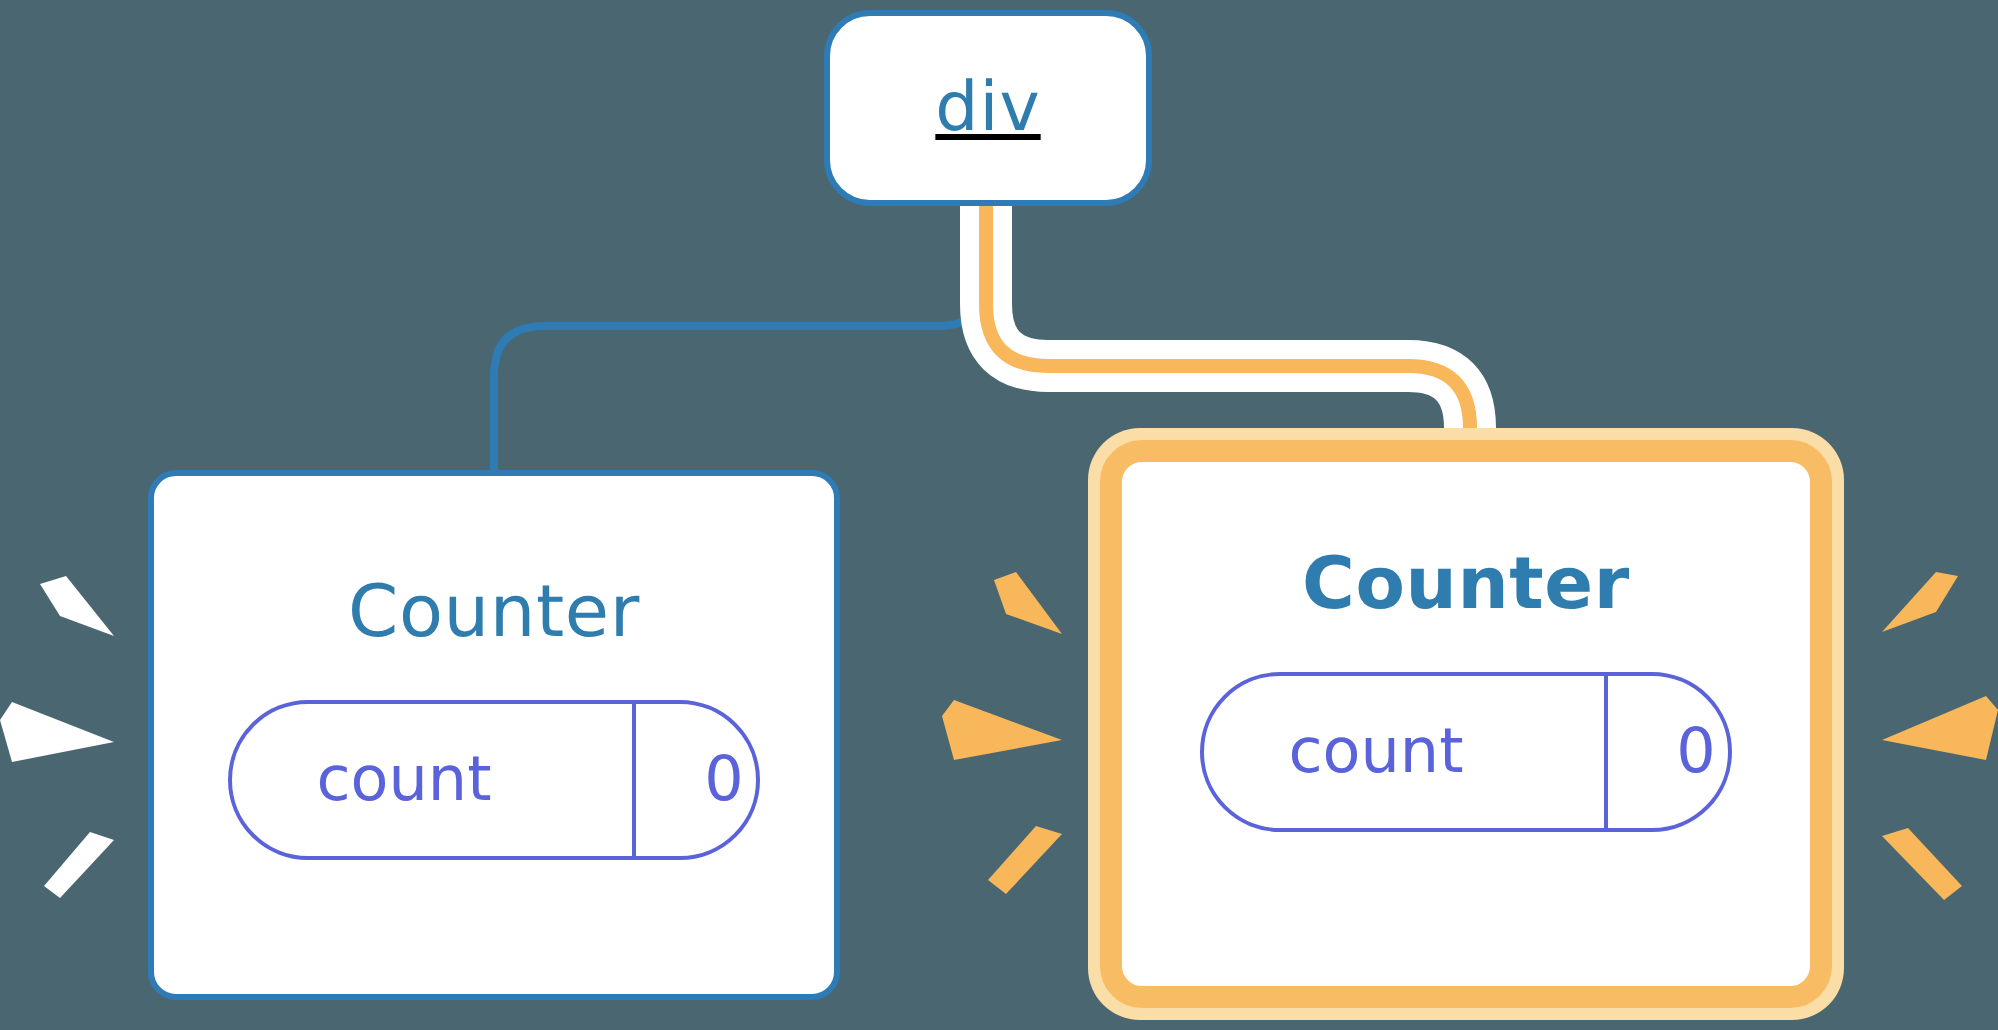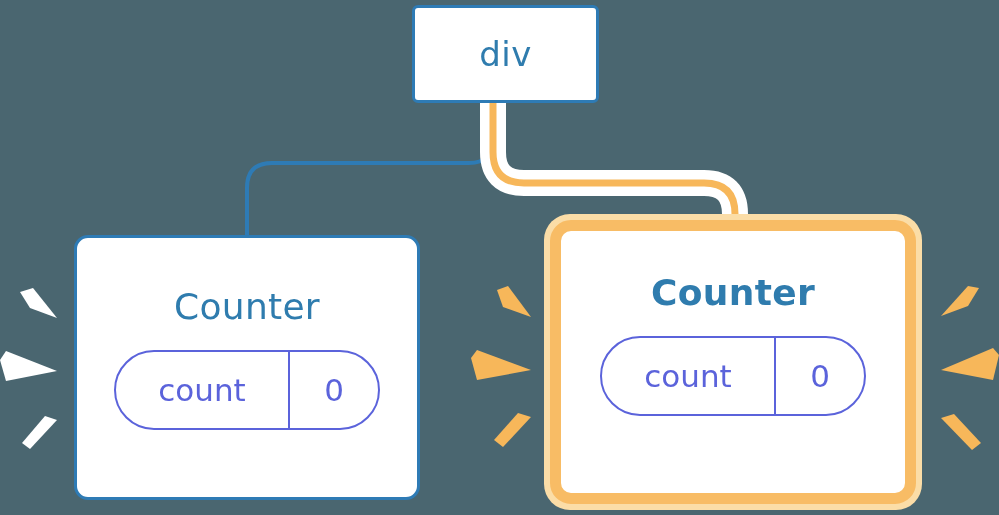--- a/index.html
+++ b/index.html
@@ -37,11 +37,12 @@
   #div-node {
     left: 412px;
     top: 5px;
-    width: 187px;
+    width: 164px;
     height: 98px;
     border: 3px solid #2e7bb5;
-    border-radius: 6px;
+    border-radius: 23px;
     justify-content: center;
+    text-decoration: underline;
   }
   #div-node .node-title {
     color: #2f7cae;

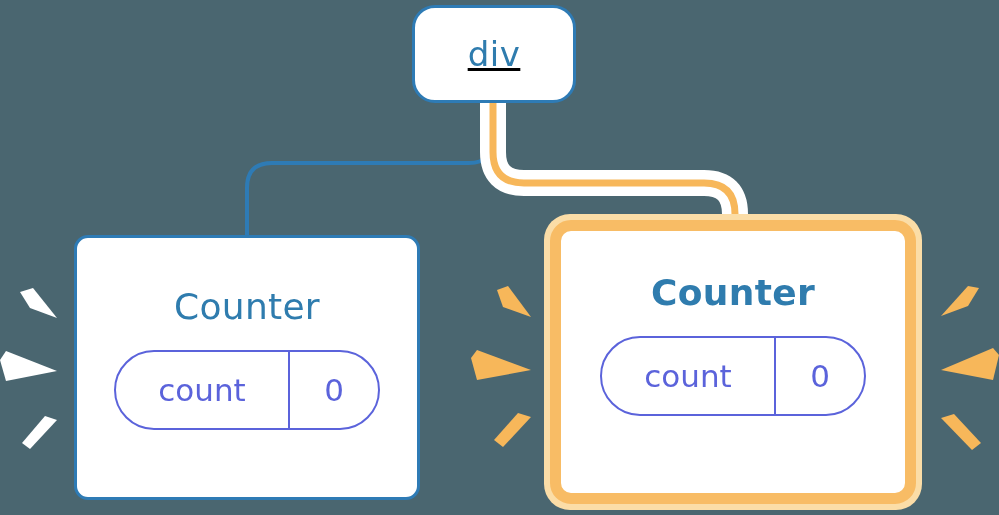--- a/index.html
+++ b/index.html
@@ -108,6 +108,7 @@
     background: #ffffff;
     box-sizing: border-box;
     overflow: hidden;
+    gap: 28px;
   }
   #counter-left .pill {
     width: 266px;

